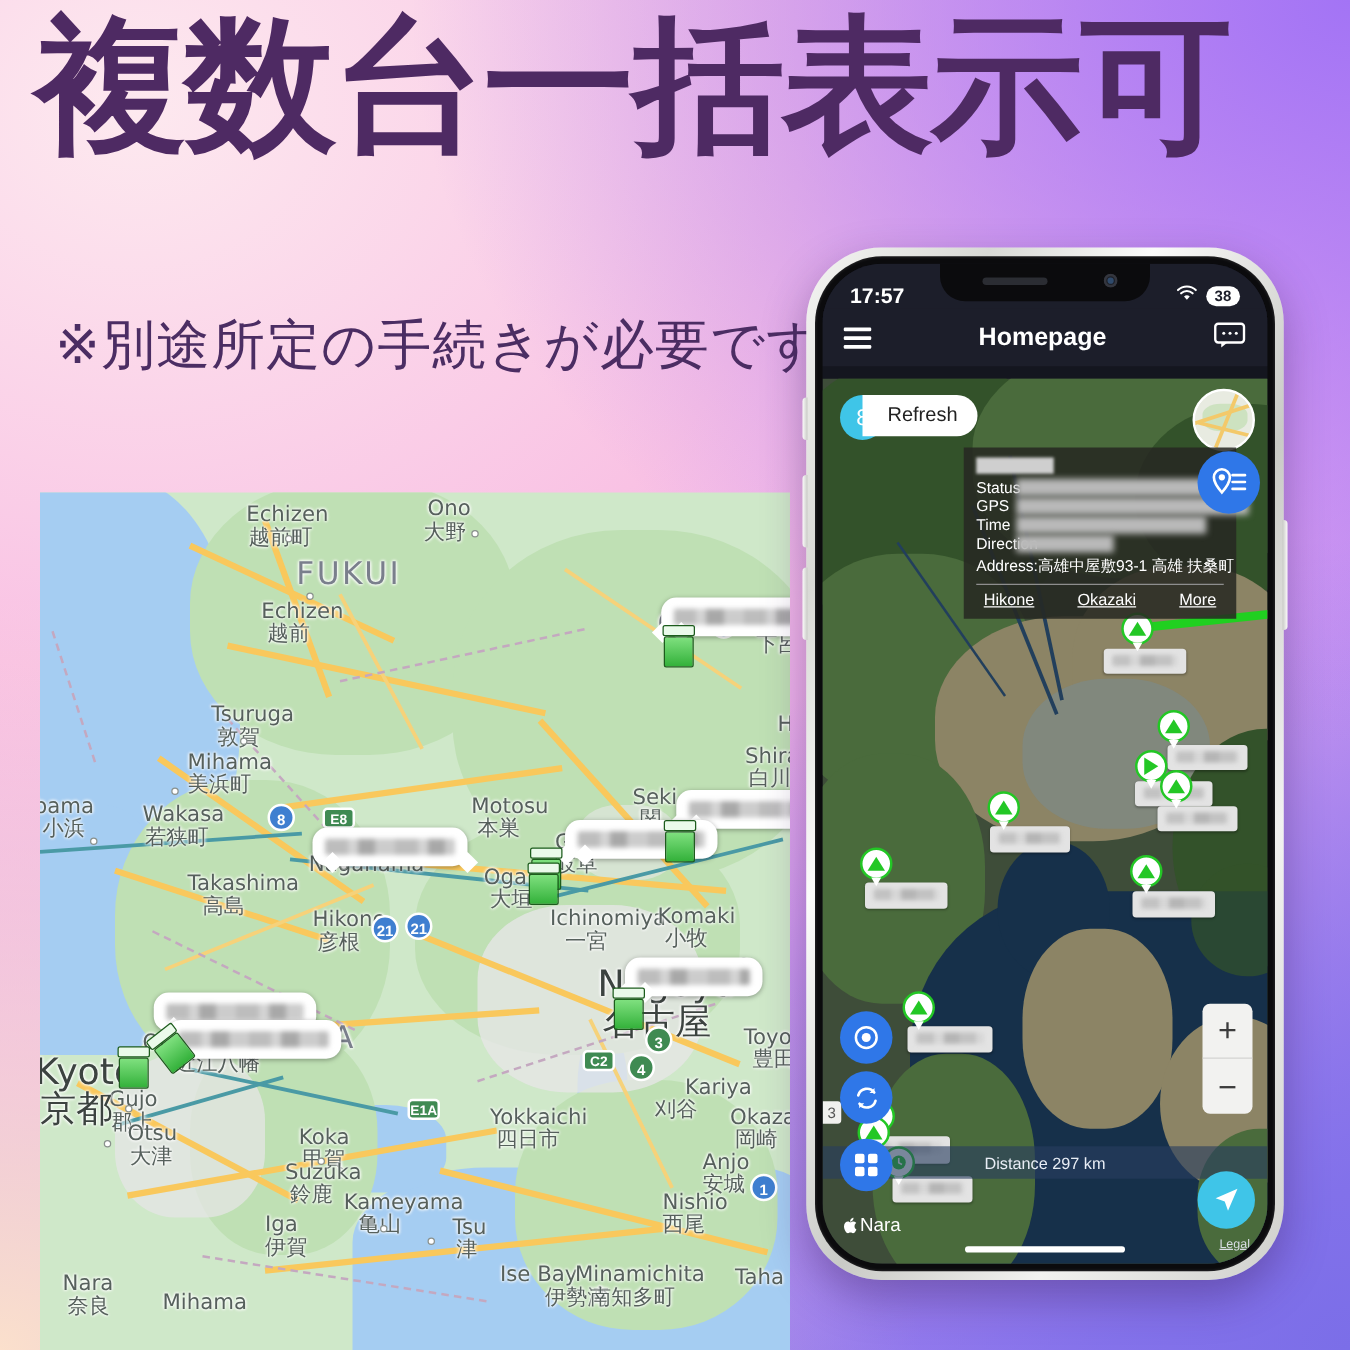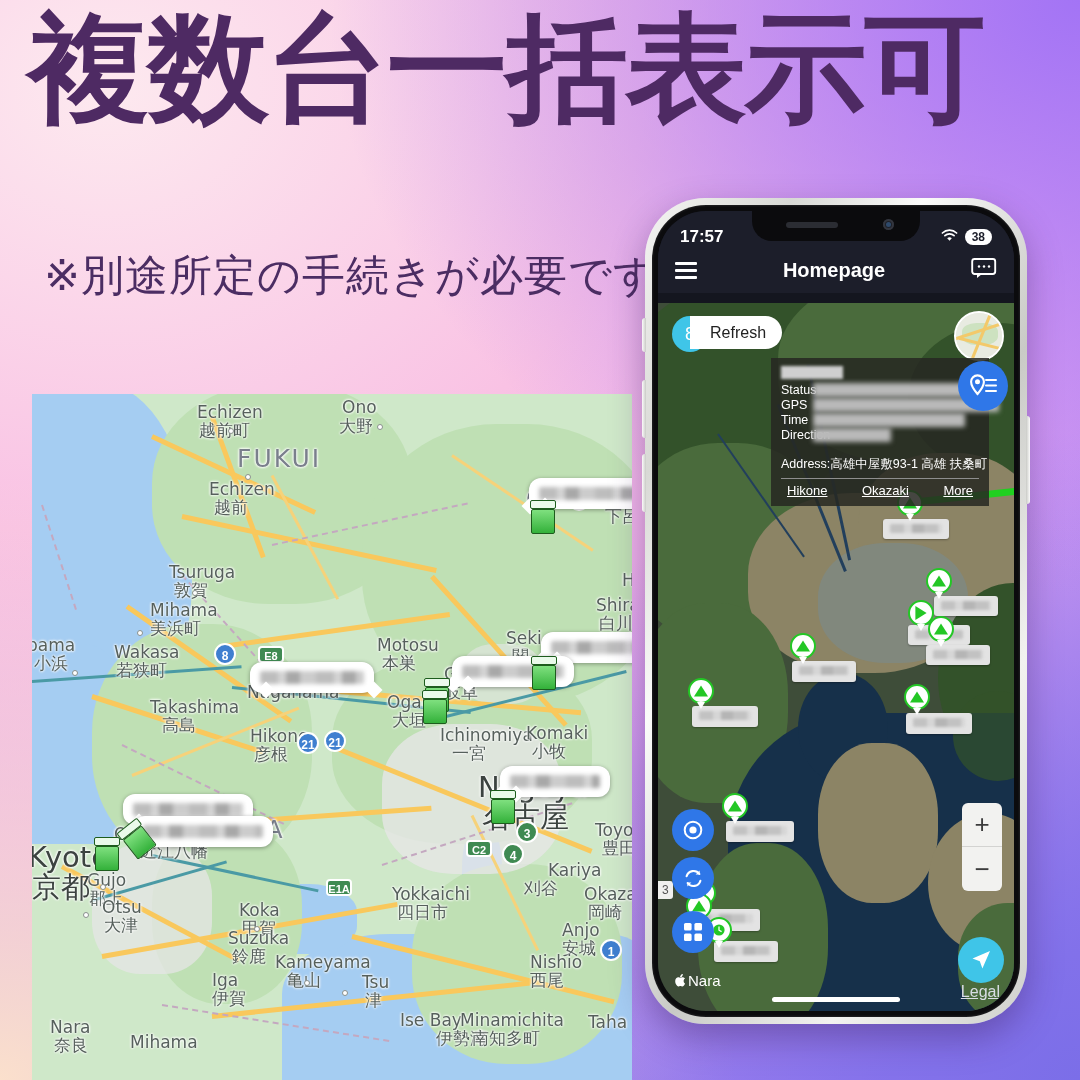--- a/index.html
+++ b/index.html
@@ -134,7 +134,7 @@
   .ic-row{display:flex;align-items:center;height:15px;position:relative;}
   .ic-row span{color:#fff;font-size:12.5px;}
   .ic-row .mask{position:absolute;height:14px;background:#b9b9b9;filter:blur(2.4px);border-radius:1px;}
-  .ic-addr{color:#fff;font-size:12.5px;margin-top:14px;white-space:nowrap;}
+  .ic-addr{color:#fff;font-size:12.5px;margin-top:3px;white-space:nowrap;}
   .ic-sep{height:1px;background:#8e8e8e;margin:5px 0 4px;}
   .ic-links{display:flex;justify-content:space-between;padding:0 6px 2px;}
   .ic-links a{color:#fff;font-size:13px;text-decoration:underline;}

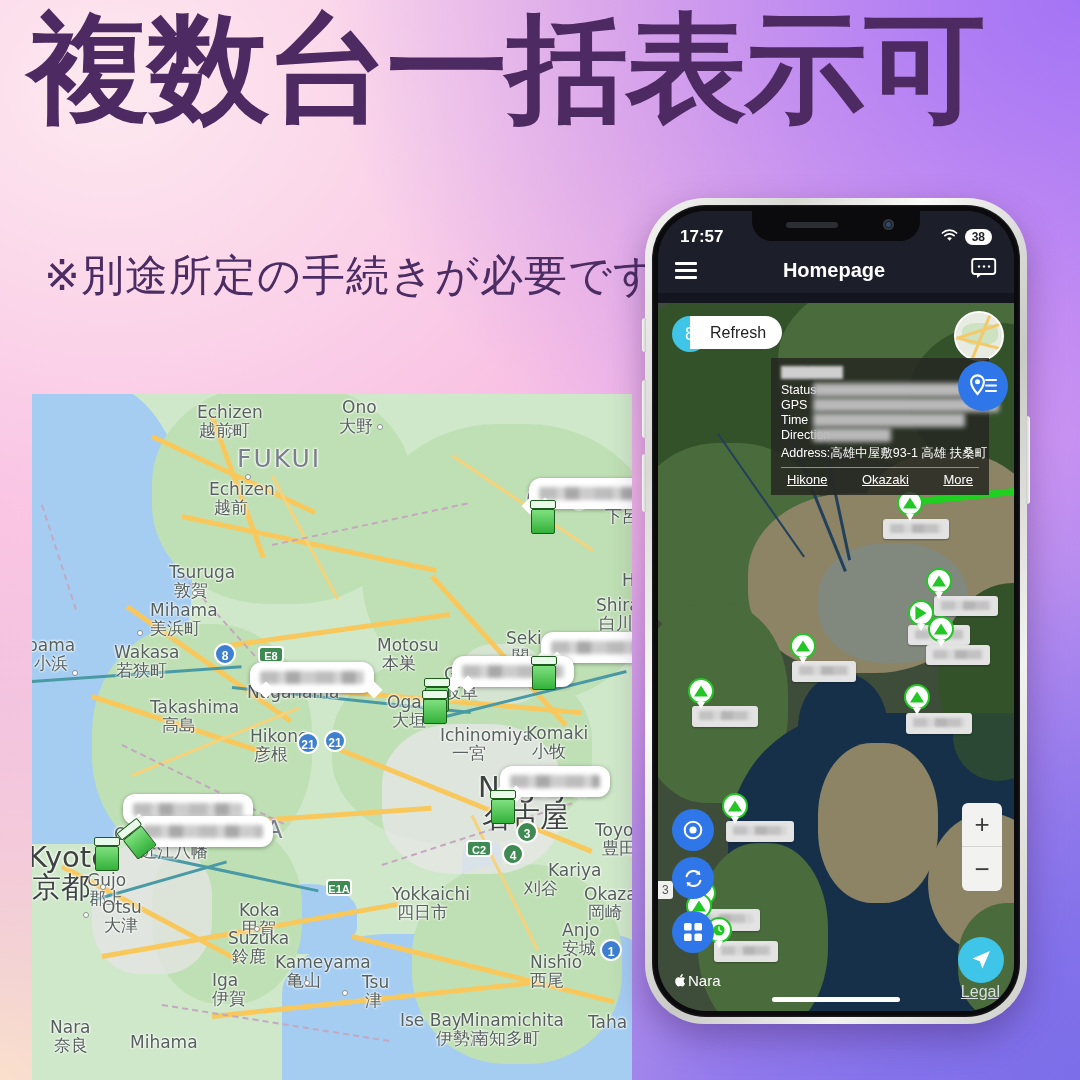--- a/index.html
+++ b/index.html
@@ -639,6 +639,7 @@
           <div>−</div>
         </div>
 
+        <div class="distbar">Distance 297 km</div>
 
         <div class="compass">
           <svg width="24" height="24" viewBox="0 0 24 24">

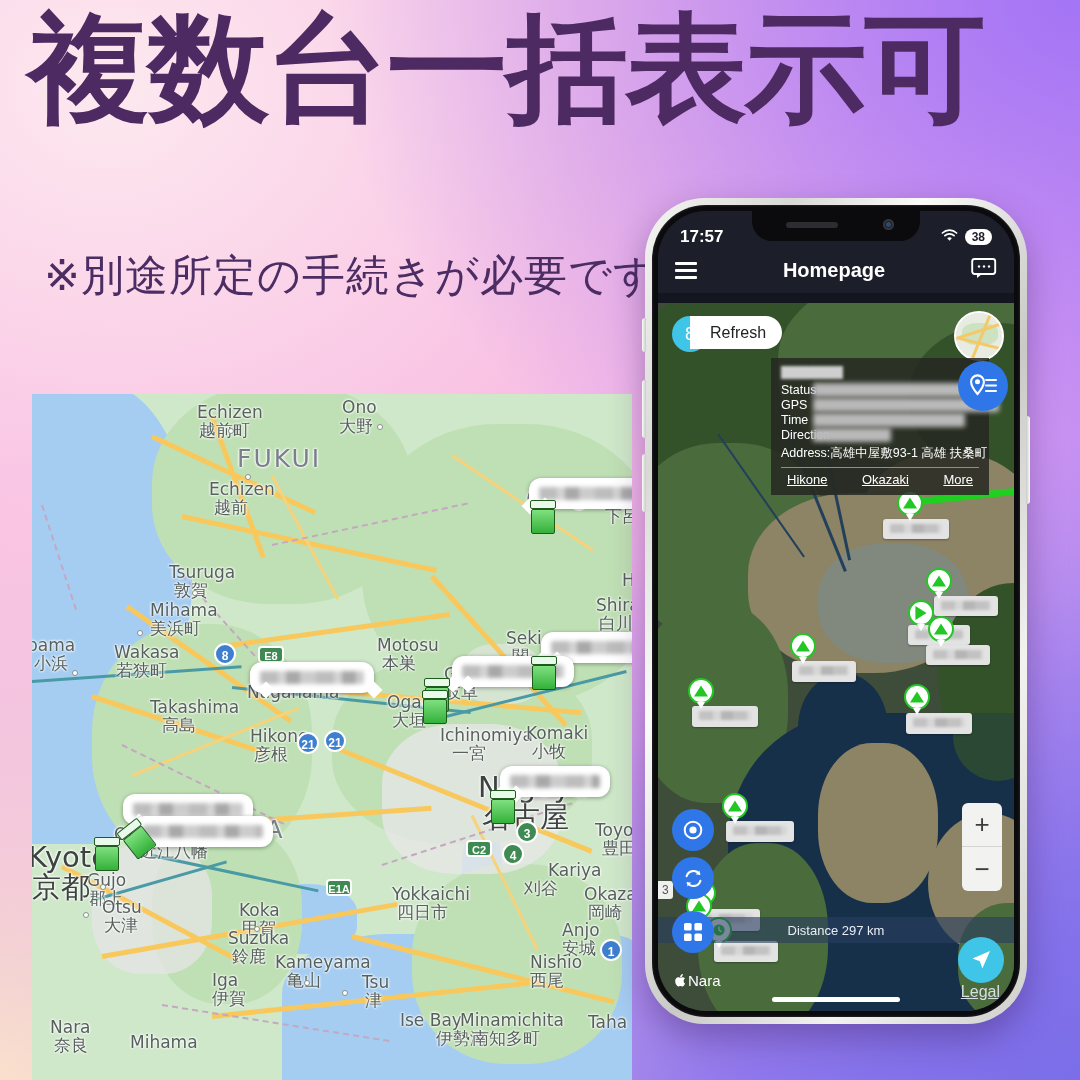--- a/index.html
+++ b/index.html
@@ -166,7 +166,7 @@
        background:#3fc5e8;z-index:7;display:flex;align-items:center;justify-content:center;}
   .mapsattr{position:absolute;left:16px;bottom:22px;color:#fff;font-size:15px;z-index:7;
        display:flex;align-items:center;gap:1px;}
-  .legal{position:absolute;right:14px;bottom:10px;color:#d9dde4;font-size:16px;
+  .legal{position:absolute;right:14px;bottom:10px;color:#d9dde4;font-size:10px;
        text-decoration:underline;z-index:7;}
   .homebar{position:absolute;left:50%;transform:translateX(-50%);bottom:9px;width:128px;height:5px;
        border-radius:3px;background:#fff;z-index:9;}

